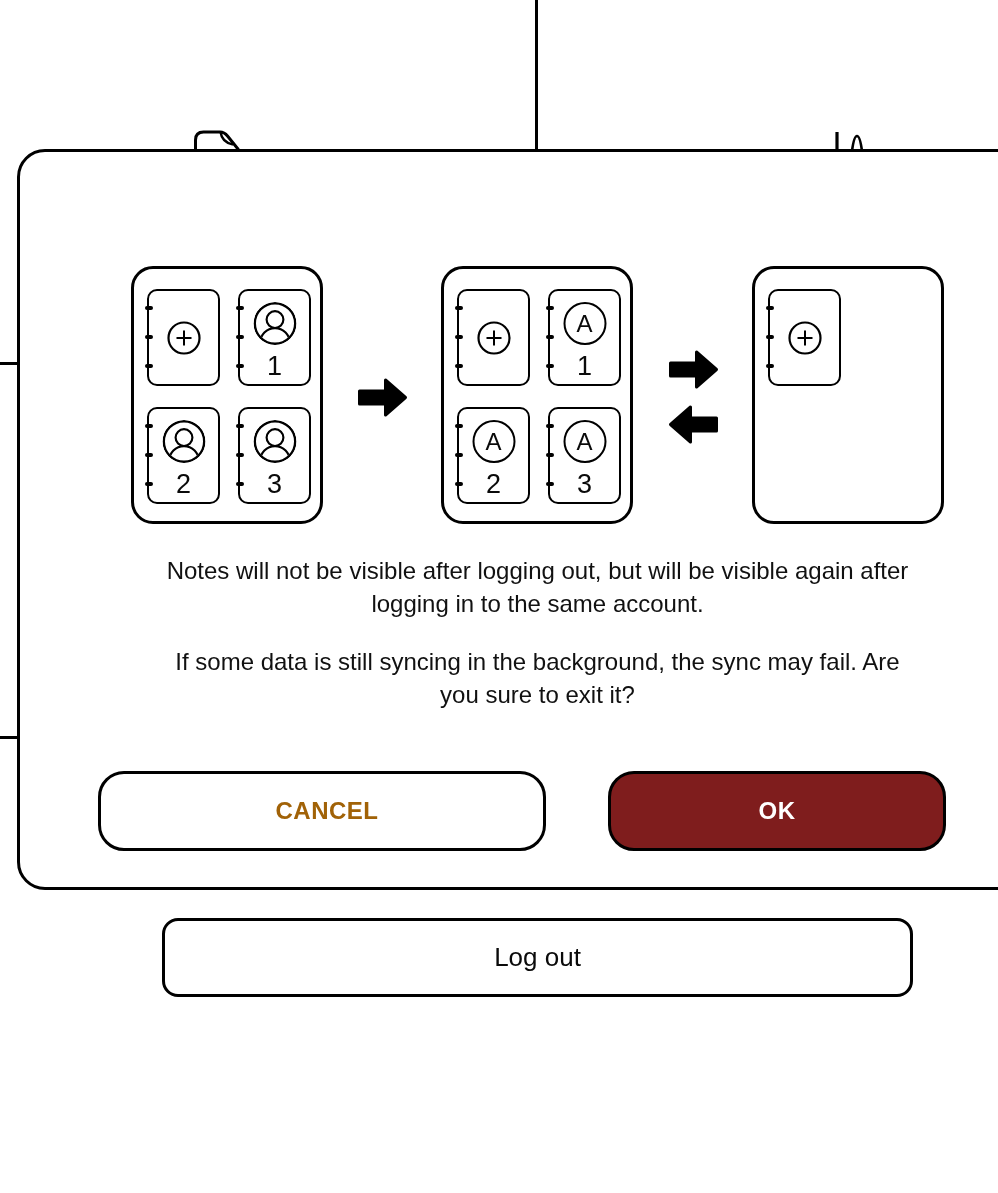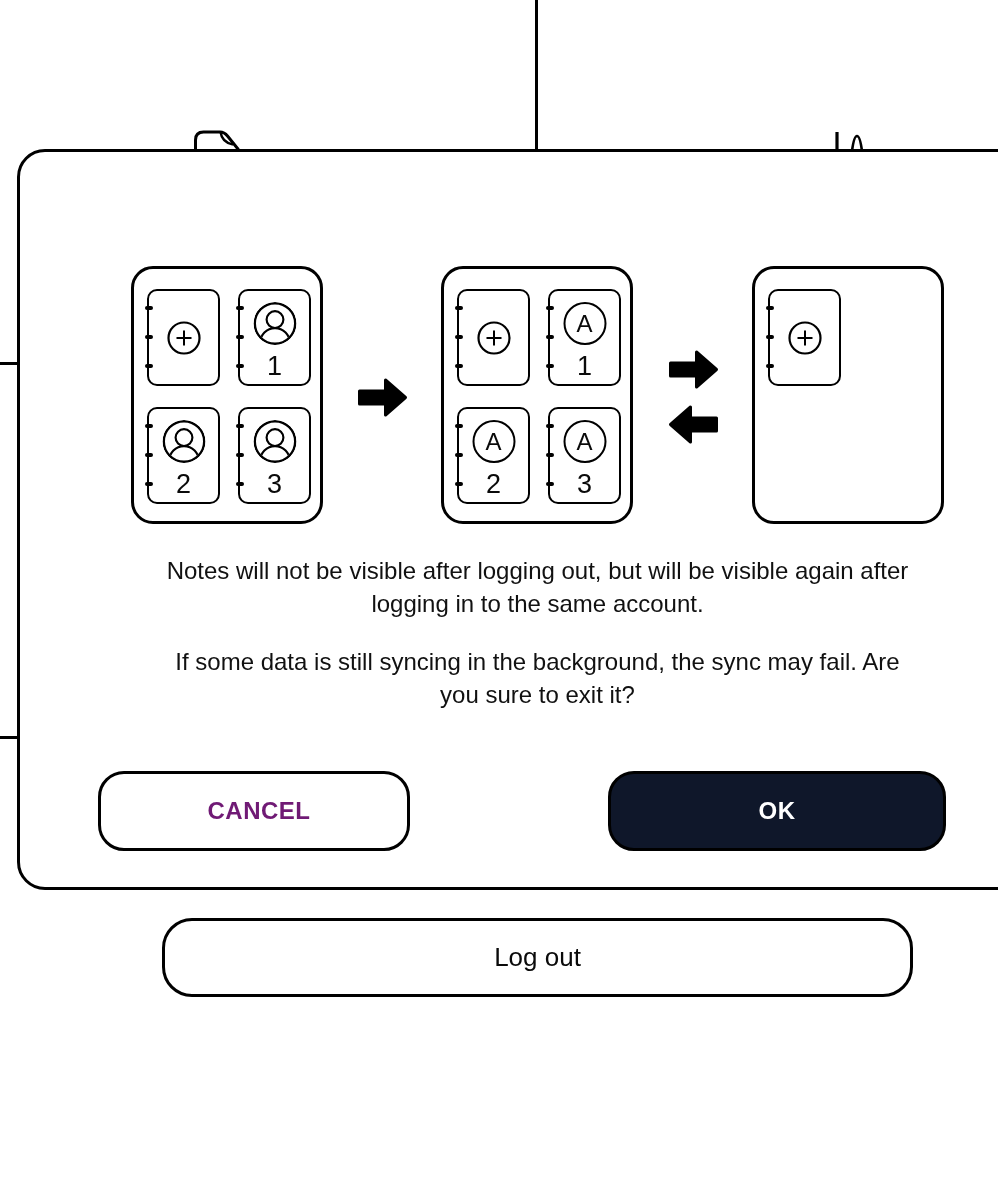--- a/index.html
+++ b/index.html
@@ -104,8 +104,8 @@
     font-size: 24px; font-weight: 700; letter-spacing: 0.5px;
     cursor: pointer;
   }
-  #cancel-btn { left: 78px; width: 312px; background: #fff;
-                border: 3px solid #000; color: #701a75; padding-left: 10px; }
+  #cancel-btn { left: 78px; width: 448px; background: #fff;
+                border: 3px solid #000; color: #a16207; padding-left: 10px; }
   #ok-btn { left: 588px; width: 338px; background: #0f172a;
             border: 3px solid #000; color: #fff; }
 

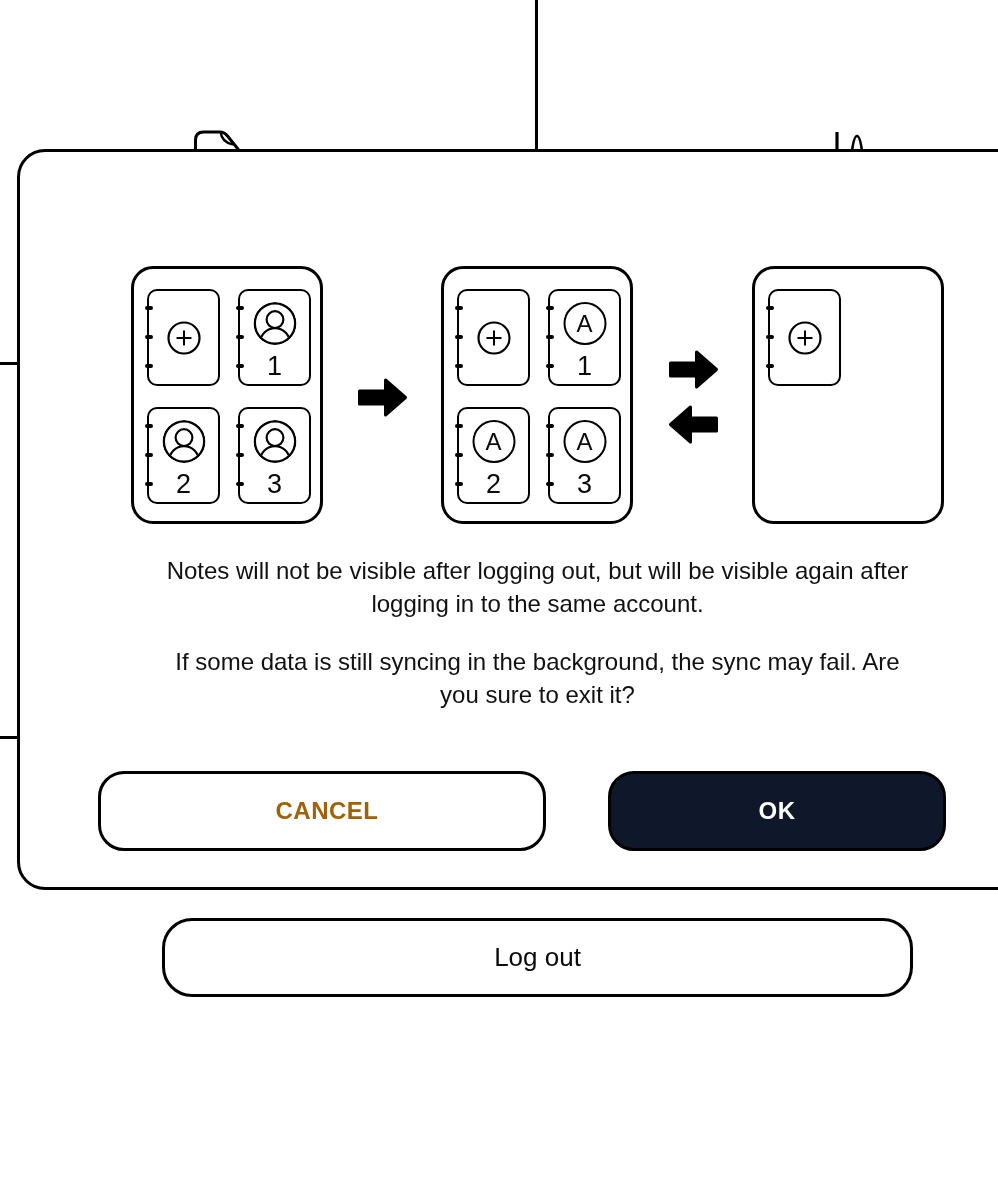--- a/index.html
+++ b/index.html
@@ -106,7 +106,7 @@
   }
   #cancel-btn { left: 78px; width: 448px; background: #fff;
                 border: 3px solid #000; color: #a16207; padding-left: 10px; }
-  #ok-btn { left: 588px; width: 338px; background: #0f172a;
+  #ok-btn { left: 588px; width: 338px; background: #7f1d1d;
             border: 3px solid #000; color: #fff; }
 
   

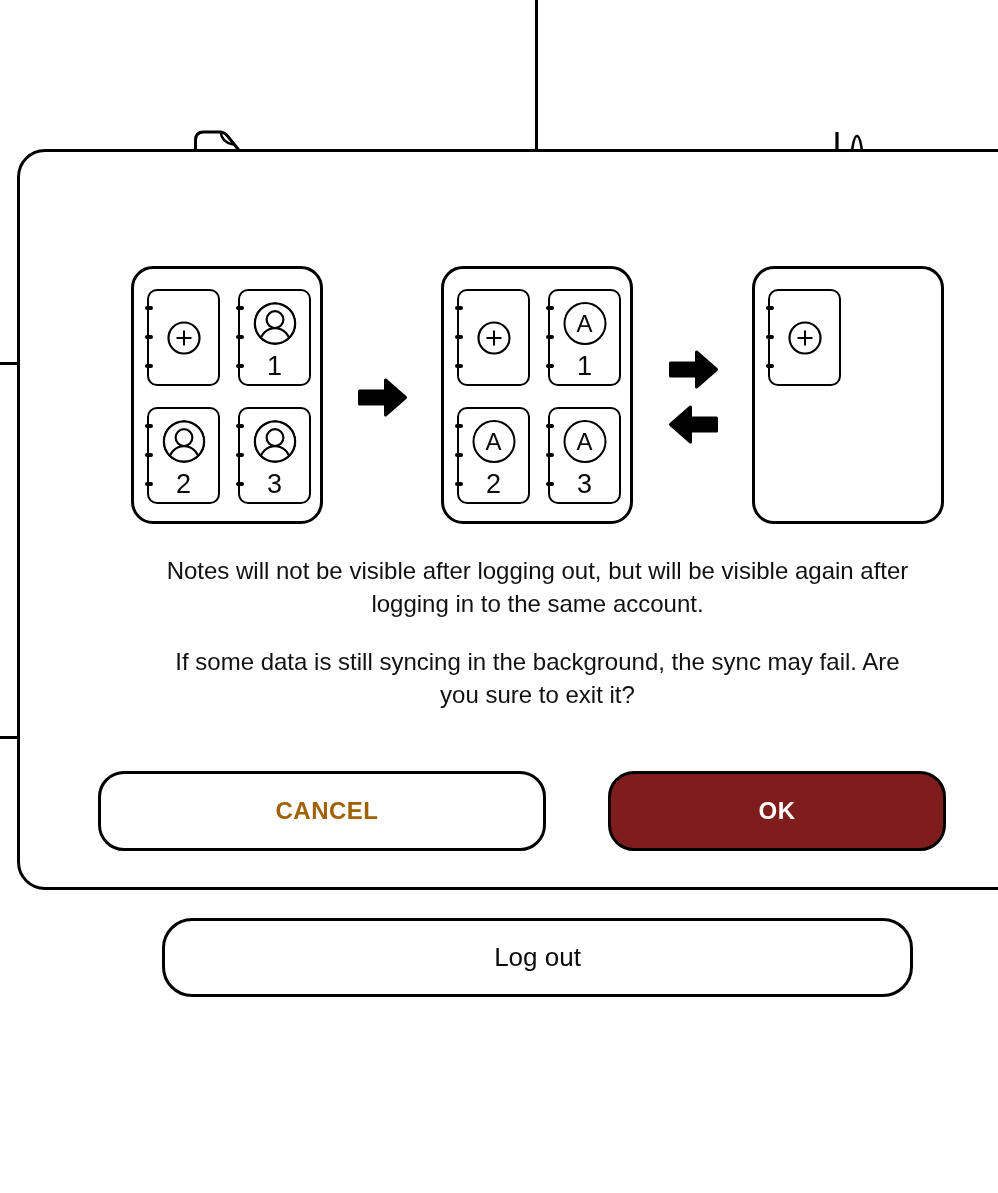--- a/index.html
+++ b/index.html
@@ -113,7 +113,7 @@
   #logout-btn {
     position: absolute; z-index: 1;
     left: 162px; top: 918px; width: 751px; height: 79px;
-    background: #fff; border: 3px solid #000; border-radius: 30px;
+    background: #fff; border: 3px solid #000; border-radius: 16px;
     display: flex; align-items: center; justify-content: center;
     font-size: 26px; color: #0a0a0a;
     cursor: pointer;

